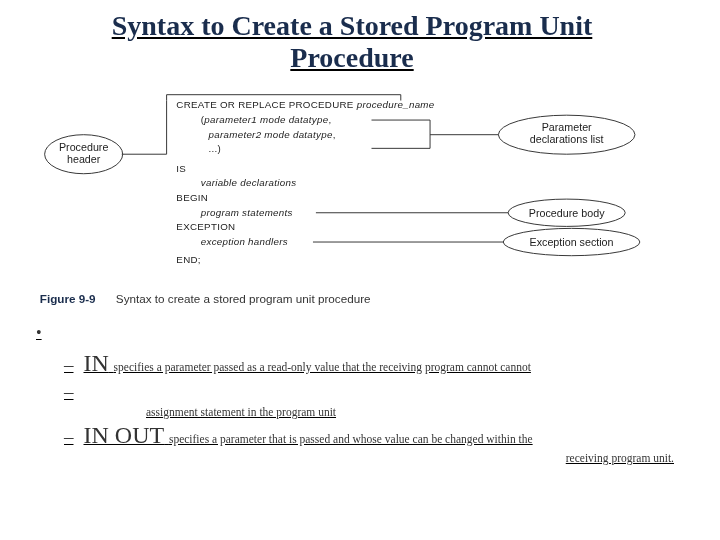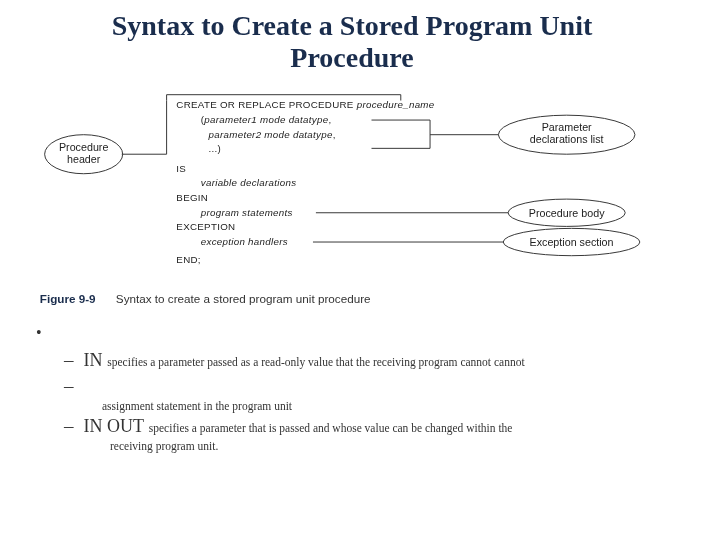--- a/index.html
+++ b/index.html
@@ -17,6 +17,7 @@
     box-sizing: border-box;
     width: 100%;
     height: 100%;
+    text-decoration: underline;
   }
   .title {
     font-size: 28px;

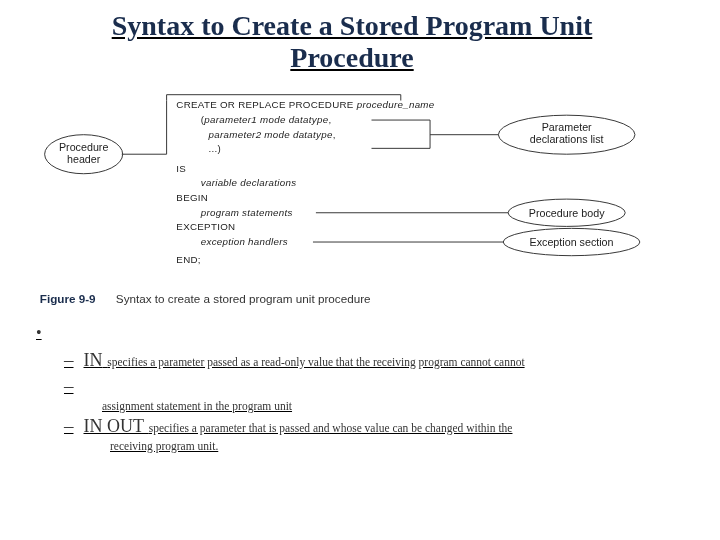--- a/index.html
+++ b/index.html
@@ -59,7 +59,7 @@
     margin-right: 10px;
   }
   .kw {
-    font-size: 18px;
+    font-size: 24px;
   }
   .desc {
     font-size: 11.5px;

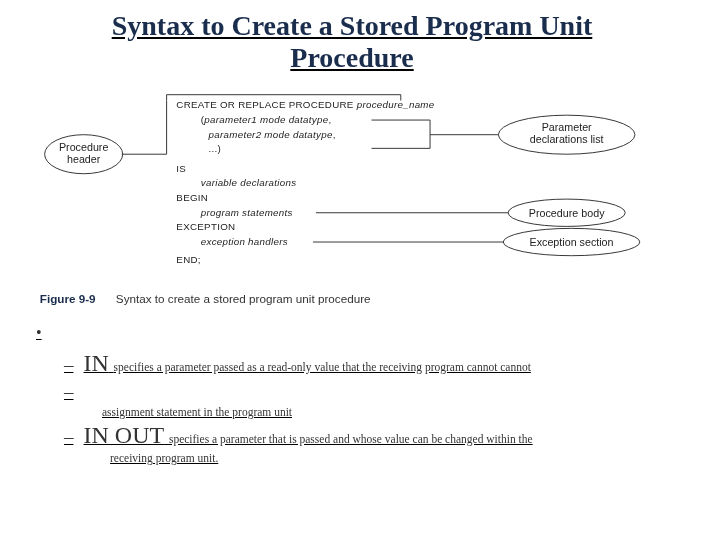--- a/index.html
+++ b/index.html
@@ -147,7 +147,7 @@
     <div class="b2">
       <span class="b2-dash">–</span>
     </div>
-    <span class="desc-cont" style="margin-left:66px;">assignment statement in the program unit</span>
+    <span class="desc-cont" style="margin-left:110px;">assignment statement in the program unit</span>
 
     <div class="b2">
       <span class="b2-dash">–</span>

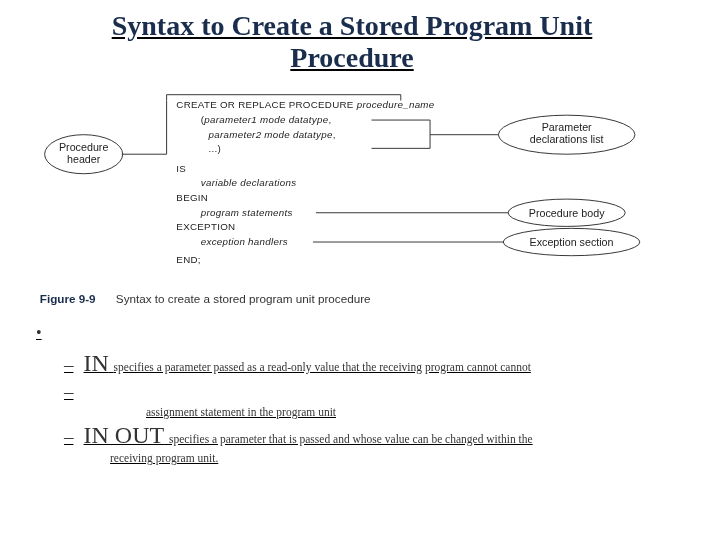--- a/index.html
+++ b/index.html
@@ -156,7 +156,7 @@
         <span class="desc"> specifies a parameter that is passed and whose value can be changed within the</span>
       </span>
     </div>
-    <span class="desc-cont" style="margin-left:74px;">receiving program unit.</span>
+    <span class="desc-cont" style="margin-left:74px;text-align:right;">receiving program unit.</span>
   </div>
 </div>
 

